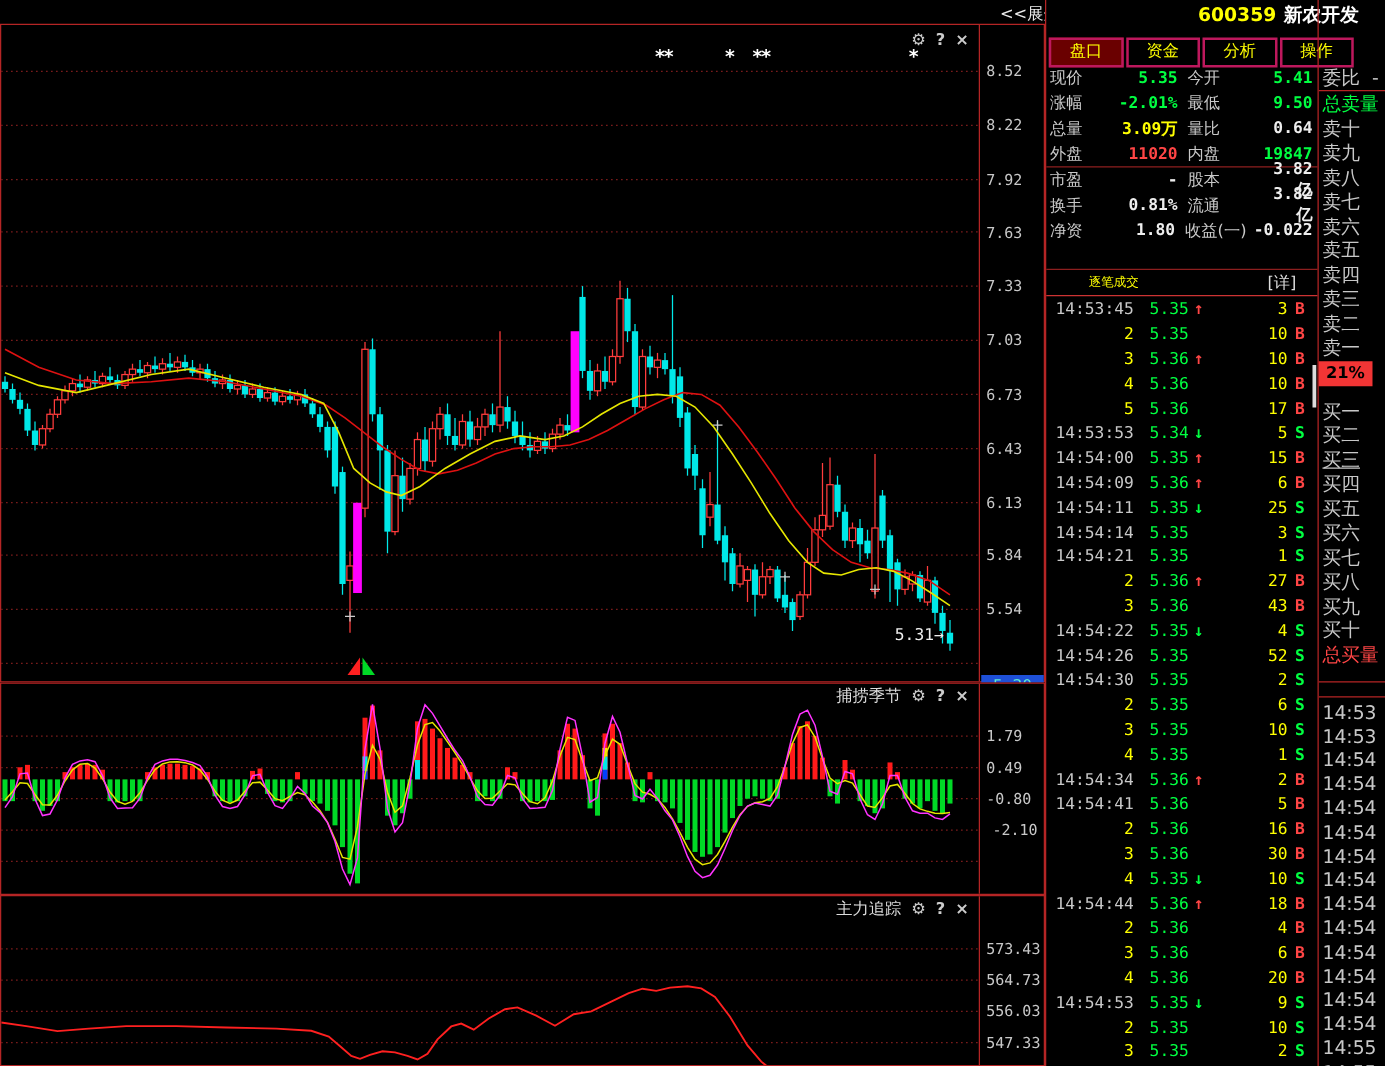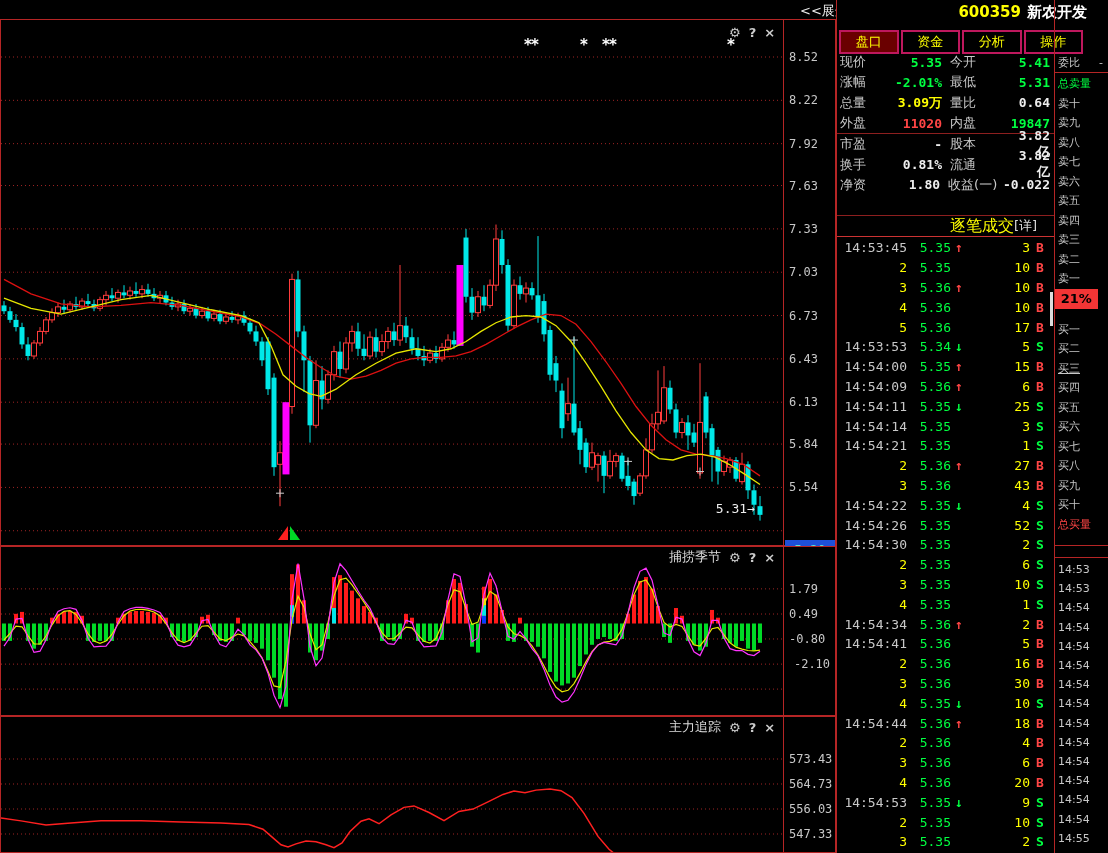--- a/index.html
+++ b/index.html
@@ -44,7 +44,7 @@
   .trow .vl{flex:1;text-align:right;color:#ffff00;}
   .trow .sd{width:20px;text-align:center;font-weight:bold;padding-right:4px;}
   #strip{position:absolute;top:0;left:217px;width:55px;height:853px;border-left:1px solid #b52525;box-sizing:border-box;}
-  .srow{position:absolute;left:0;width:100%;font-size:11px;color:#c8c8c8;display:flex;align-items:center;padding-left:3px;box-sizing:border-box;}
+  .srow{position:absolute;left:0;width:100%;font-size:15px;color:#c8c8c8;display:flex;align-items:center;padding-left:3px;box-sizing:border-box;}
   .ssep{position:absolute;left:0;width:100%;height:0;border-top:1px solid #b52525;}
   #ratio{position:absolute;left:0;width:54px;height:20px;display:flex;}
   #ratio .r{background:#f23535;color:#000;font:bold 13px "DejaVu Sans",sans-serif;text-align:center;line-height:20px;}

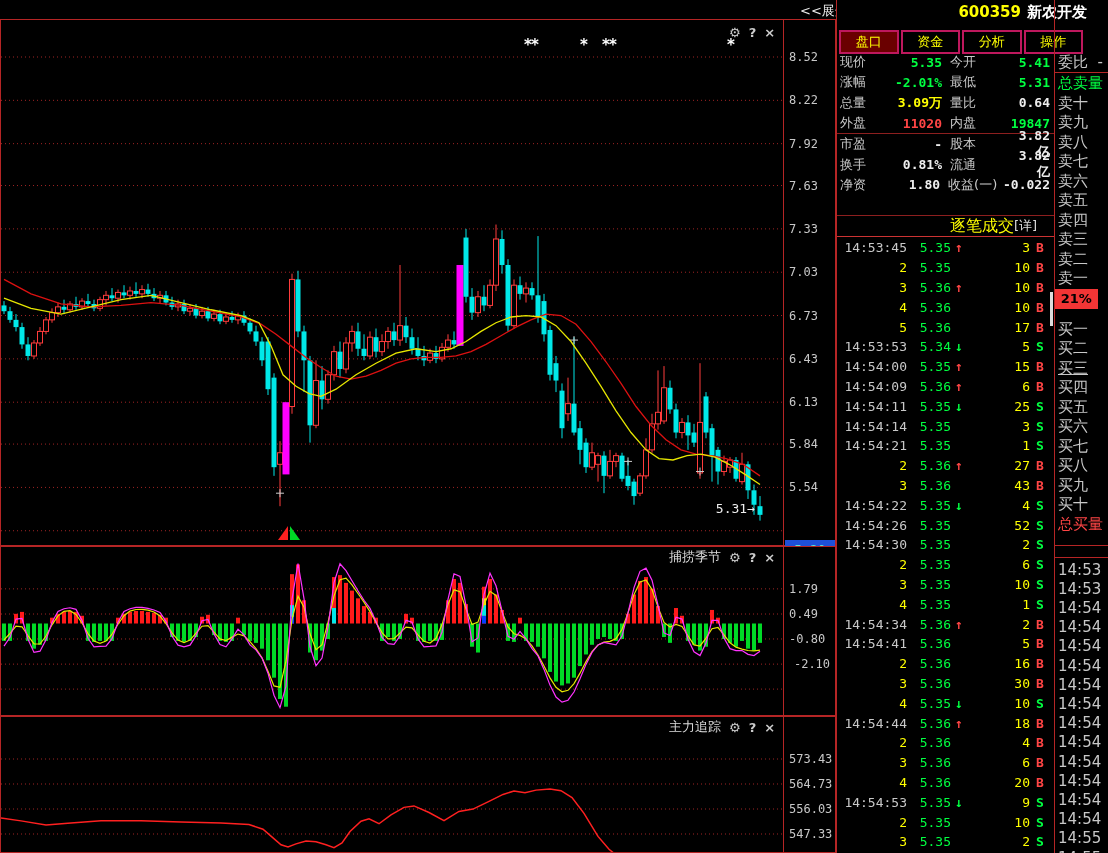--- a/index.html
+++ b/index.html
@@ -573,7 +573,7 @@
           <span class="l1 lb">涨幅</span>
           <span class="v1 green">-2.01%</span>
           <span class="l2 lb">最低</span>
-          <span class="v2 green">5.31</span>
+          <span class="v2 green">9.50</span>
         </div>
         <div class="qrow">
           <span class="l1 lb">总量</span>

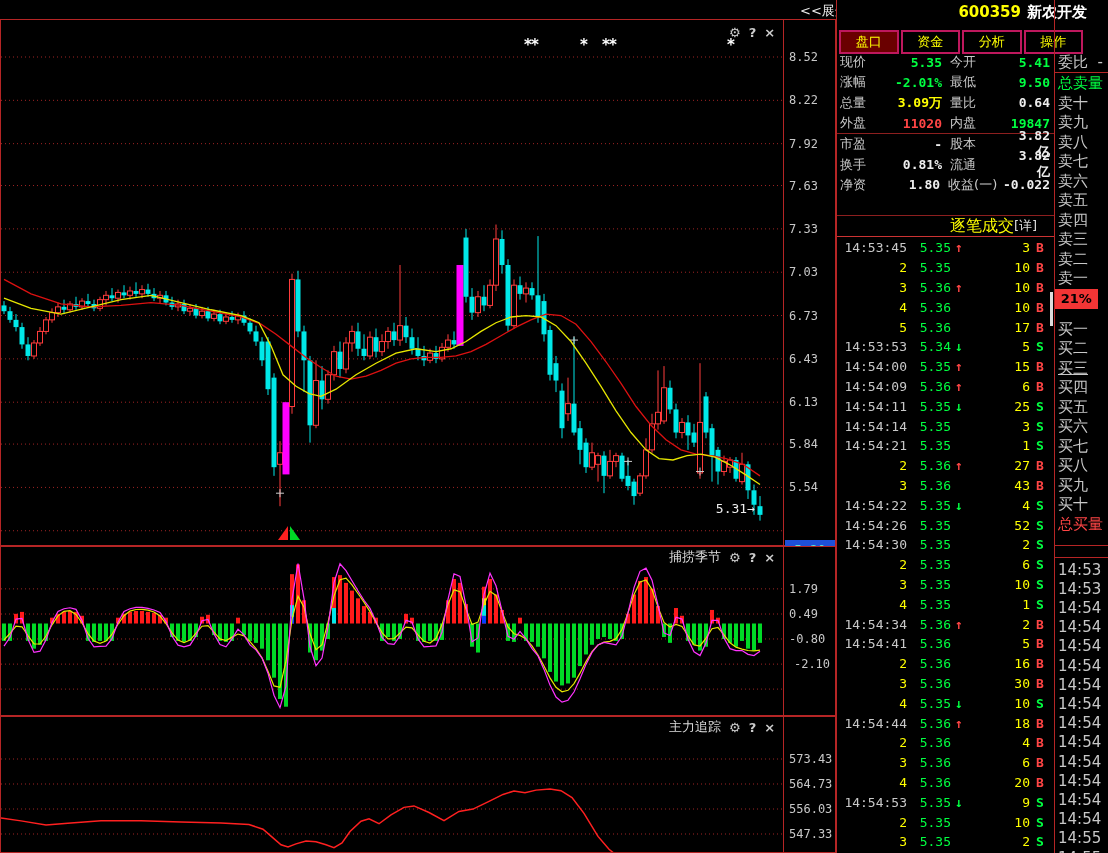--- a/index.html
+++ b/index.html
@@ -34,7 +34,7 @@
   .qrow .v2{flex:1;text-align:right;padding-right:4px;font-family:"DejaVu Sans Mono",monospace;font-weight:bold;}
   .qsep{border-top:1px solid #8d1f1f;}
   #tickheader{position:absolute;top:215px;left:0;width:217px;height:22px;border-top:1px solid #8d1f1f;border-bottom:1px solid #c33;box-sizing:border-box;display:flex;align-items:center;}
-  #tickheader .t{flex:1;text-align:right;color:#ffff00;font-size:16px;padding-left:34px;}
+  #tickheader .t{flex:1;text-align:left;color:#ffff00;font-size:10px;padding-left:34px;}
   #tickheader .d{width:40px;color:#ddd;font-size:13px;cursor:pointer;}
   #ticks{position:absolute;top:238px;left:0;width:217px;height:615px;overflow:hidden;}
   .trow{display:flex;height:19.8px;align-items:center;font:13px "DejaVu Sans Mono",monospace;}

